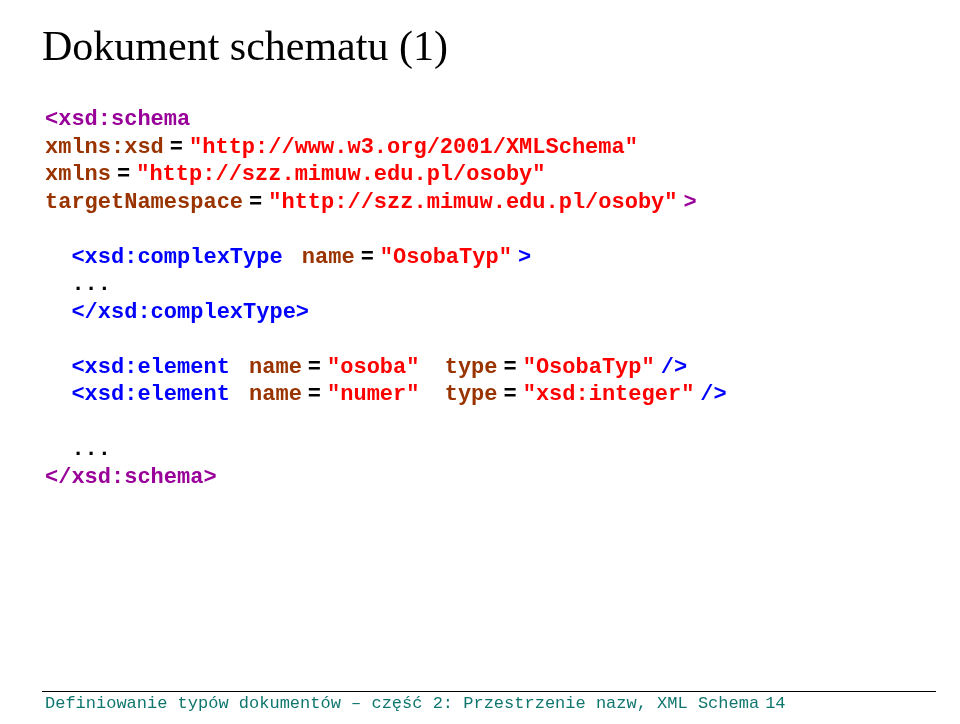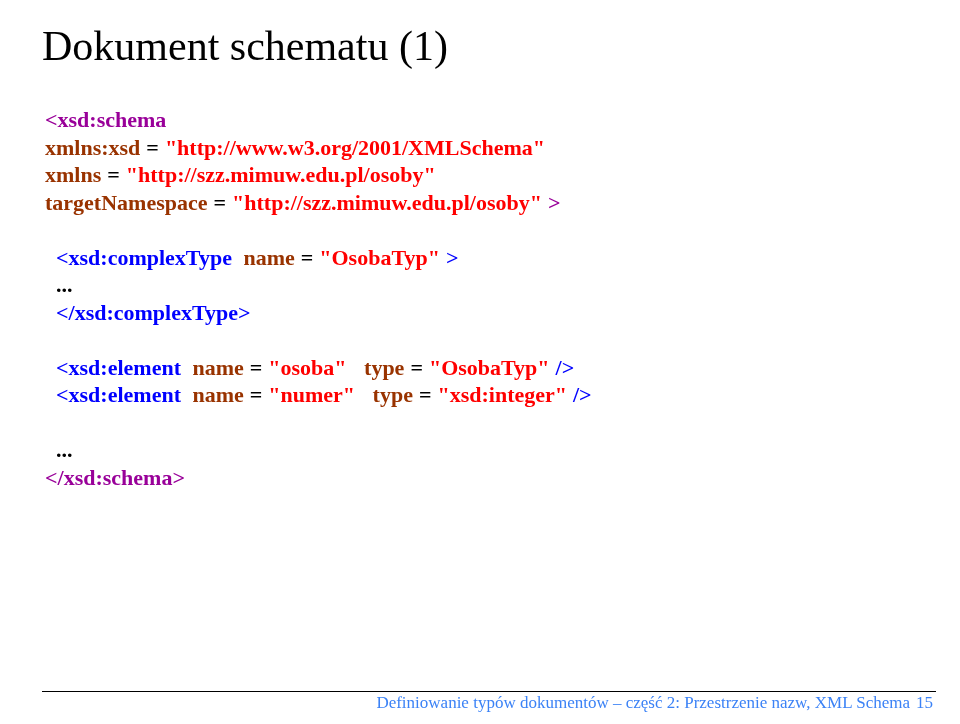--- a/index.html
+++ b/index.html
@@ -29,7 +29,7 @@
       letter-spacing: 0px;
     }
     .code-block {
-      font-family: Liberation Serif, serif;
+      font-family: Liberation Mono, monospace;
       font-size: 22px;
       font-weight: bold;
       line-height: 1.25;

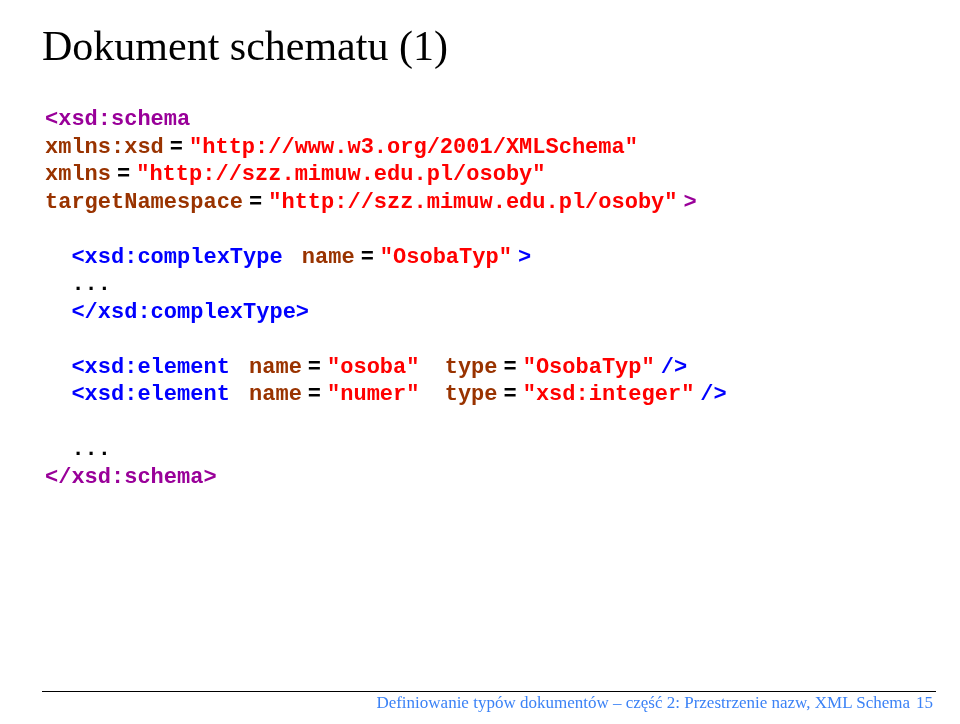--- a/index.html
+++ b/index.html
@@ -54,11 +54,11 @@
       left: 30px;
       right: 30px;
       display: flex;
-      justify-content: flex-end;
+      justify-content: flex-start;
       align-items: flex-end;
-      font-family: Liberation Serif, serif;
+      font-family: Liberation Mono, monospace;
       font-size: 17px;
-      color: #3b82f6;
+      color: #0f766e;
     }
     .footer-line {
       position: absolute;

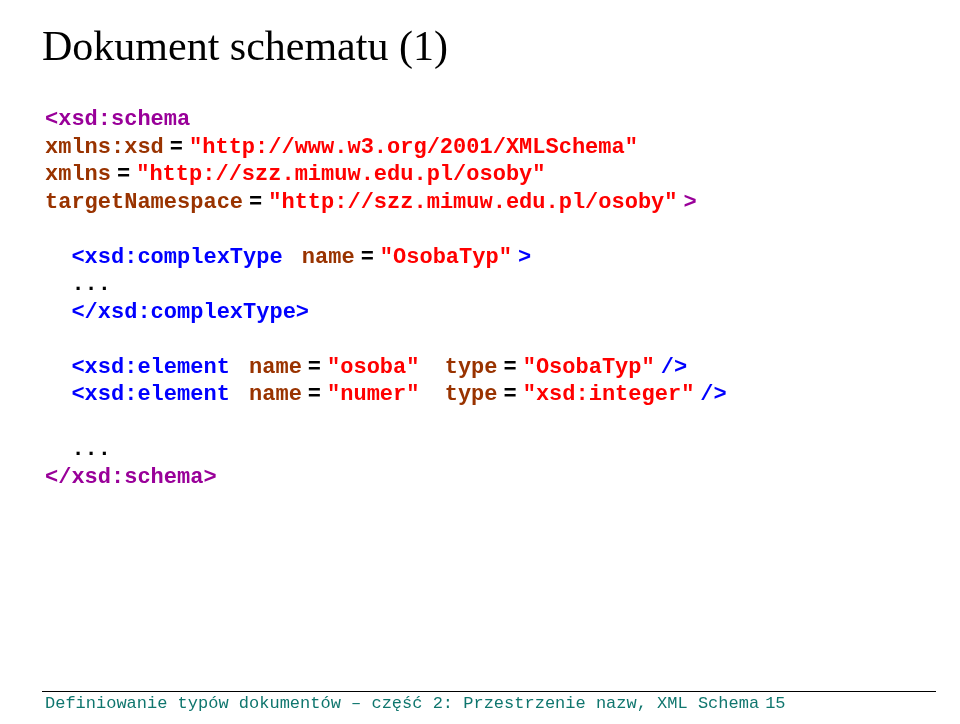--- a/index.html
+++ b/index.html
@@ -92,7 +92,7 @@
   <div class="footer-line"></div>
   <div class="footer">
     <span>Definiowanie typów dokumentów – część 2: Przestrzenie nazw, XML Schema</span>
-    <span>15</span>
+    <span>14</span>
   </div>
 </div>
 

